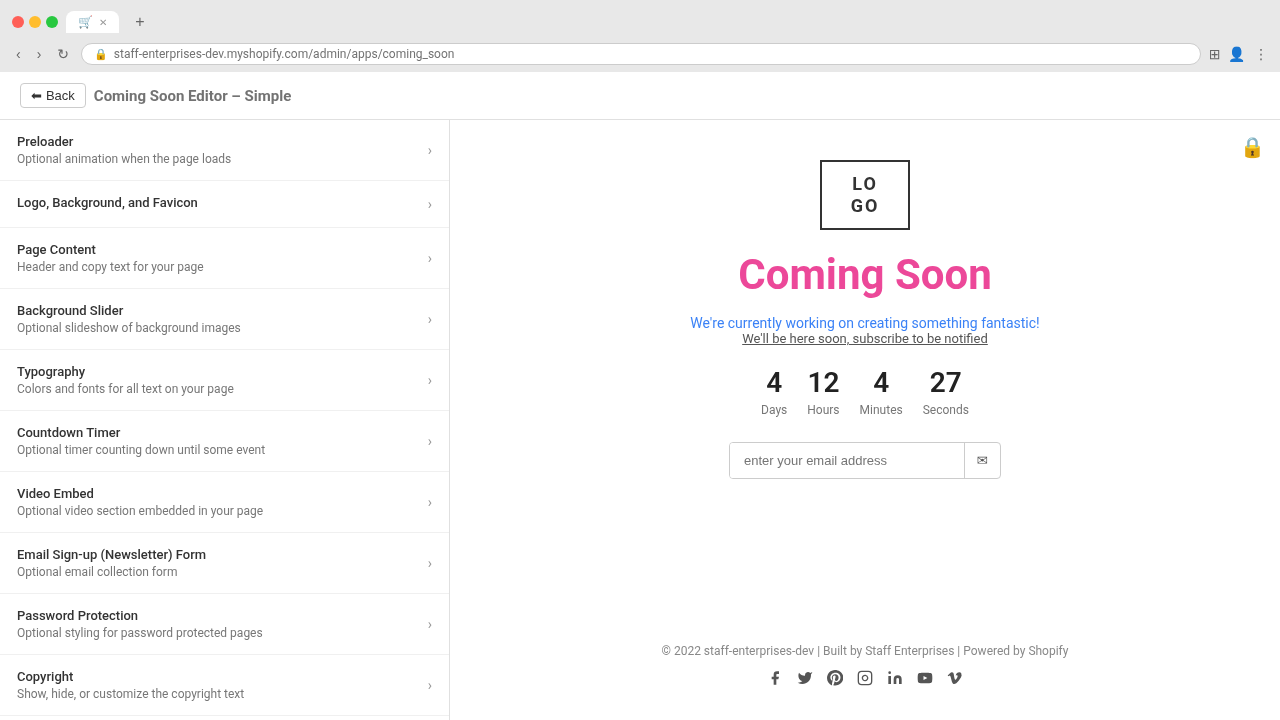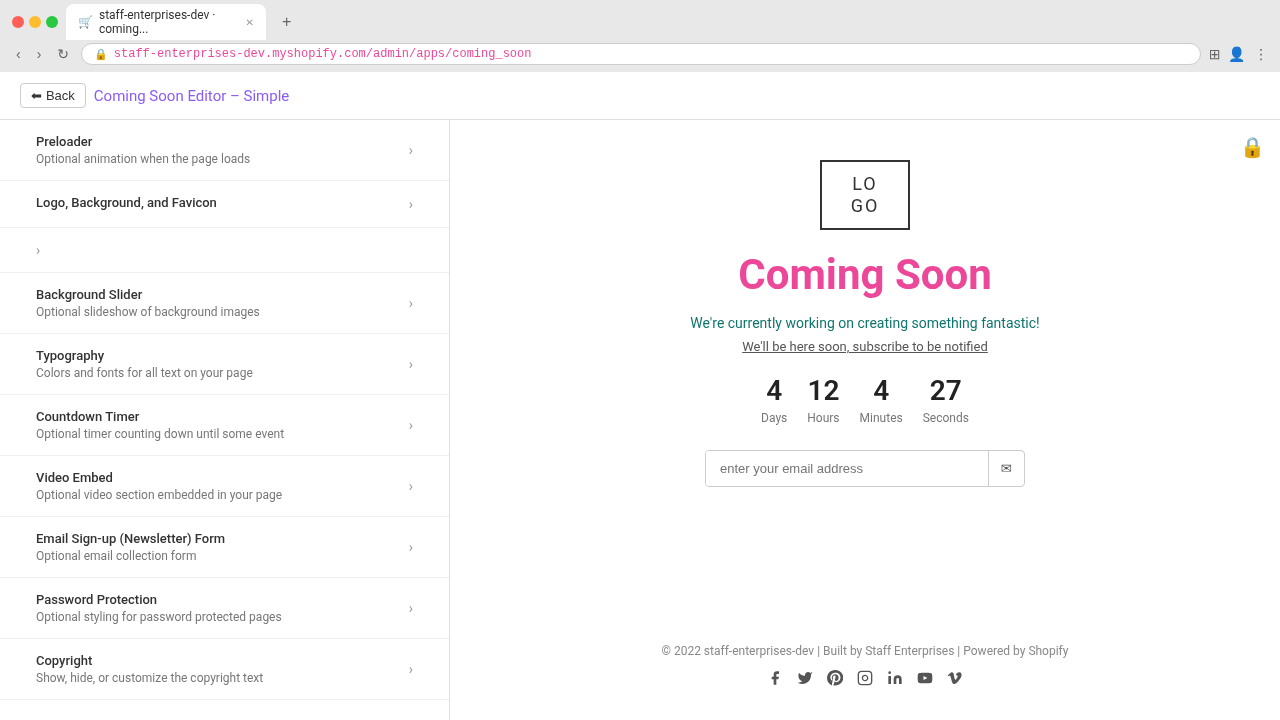--- a/index.html
+++ b/index.html
@@ -89,7 +89,6 @@
     </div>
     <div class="tab">
       <span>🛒</span>
-      <span>staff-enterprises-dev · coming...</span>
       <span class="tab-close">✕</span>
     </div>
     <button class="tab-add">+</button>

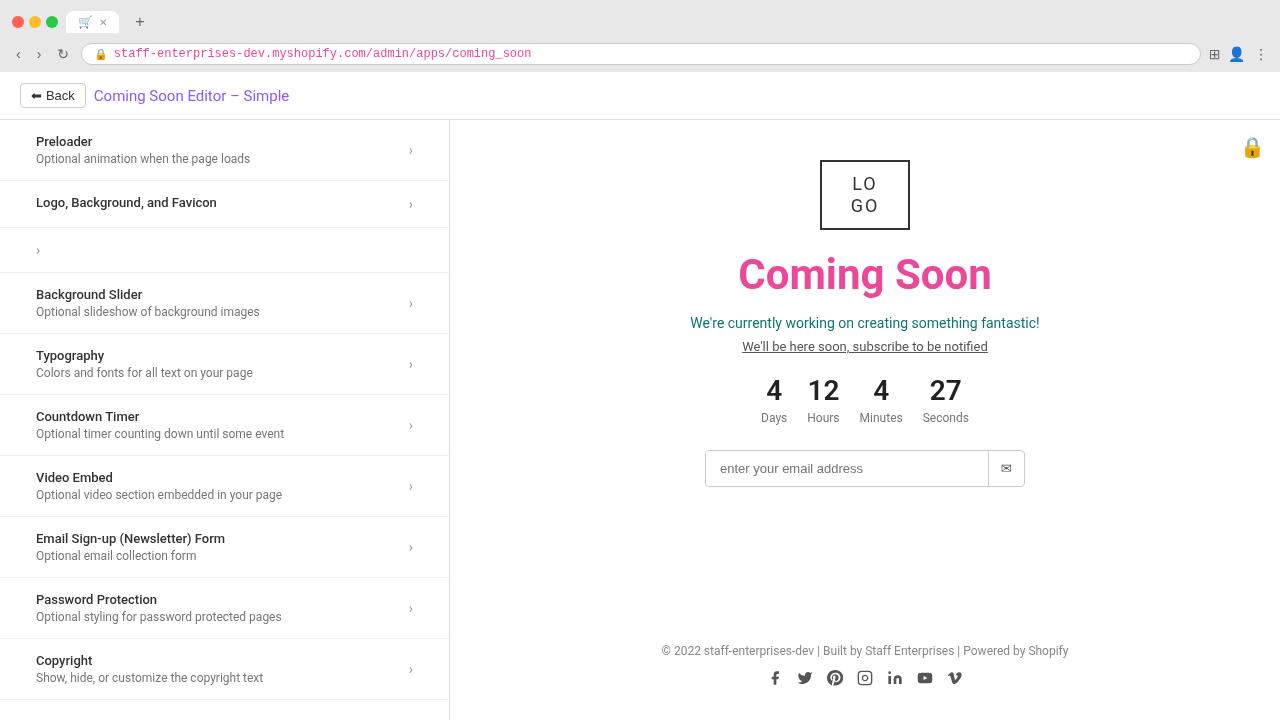--- a/index.html
+++ b/index.html
@@ -21,7 +21,7 @@
     .nav-btn { background: none; border: none; color: #666; cursor: pointer; font-size: 14px; padding: 2px 4px; }
     .nav-btn:disabled { color: #bbb; }
     .address-bar { flex: 1; background: #fff; border: 1px solid #ccc; border-radius: 20px; padding: 3px 12px; font-size: 12px; color: #333; display: flex; align-items: center; gap: 6px; }
-    .address-text { flex: 1; color: #ec4899; font-family: Liberation Mono, monospace; }
+    .address-text { flex: 1; color: #737373; }
     .browser-actions { display: flex; gap: 8px; }
     .browser-action-btn { background: none; border: none; color: #666; cursor: pointer; font-size: 14px; }
 

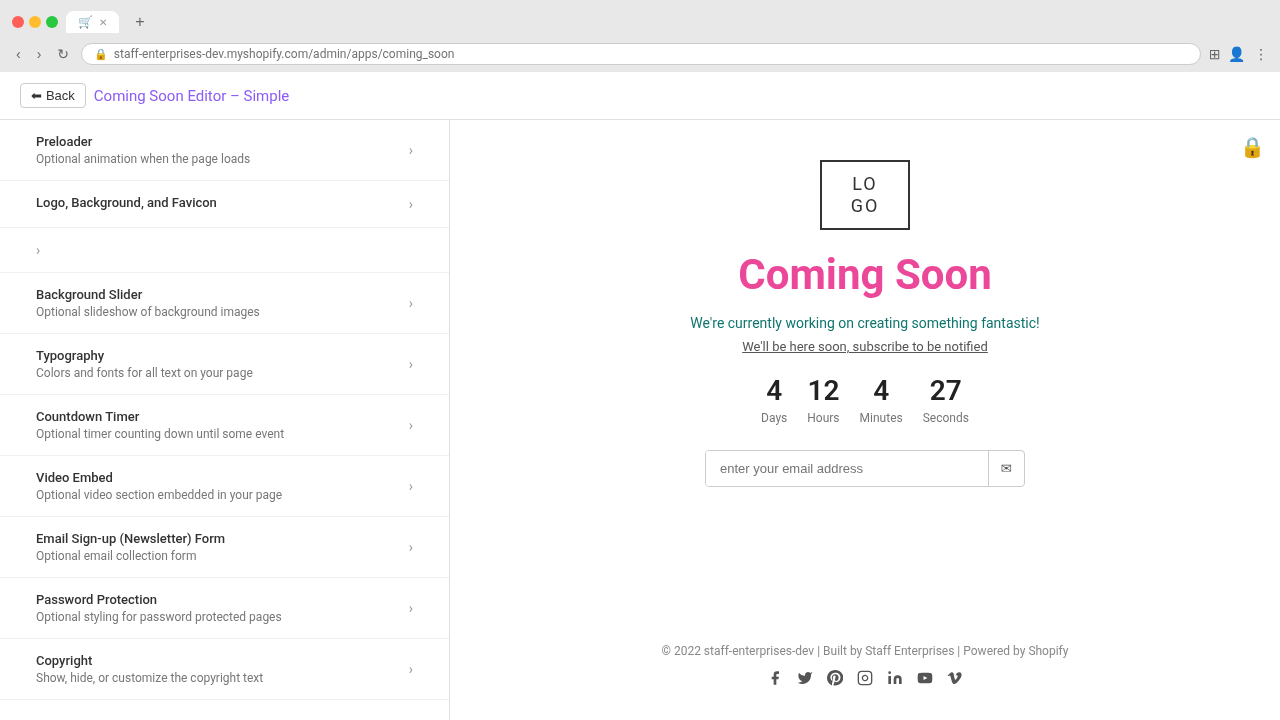--- a/index.html
+++ b/index.html
@@ -30,7 +30,7 @@
     .app-header { background: #fff; border-bottom: 1px solid #e0e0e0; padding: 0 20px; height: 48px; display: flex; align-items: center; justify-content: space-between; }
     .header-left { display: flex; align-items: center; gap: 8px; }
     .back-btn { background: none; border: 1px solid #ccc; border-radius: 4px; padding: 4px 10px; font-size: 13px; cursor: pointer; display: flex; align-items: center; gap: 4px; color: #333; }
-    .page-title { font-size: 15px; color: #8b5cf6; font-weight: 400; }
+    .page-title { font-size: 15px; color: #737373; font-weight: 700; }
     .header-right { display: flex; align-items: center; gap: 10px; }
     .preview-btn { background: #fff; border: 1px solid #ccc; border-radius: 4px; padding: 6px 12px; font-size: 13px; cursor: pointer; display: flex; align-items: center; gap: 4px; color: #333; }
     .publish-btn { background: #2e7d32; border: none; border-radius: 4px; padding: 6px 16px; font-size: 13px; cursor: pointer; color: #fff; display: flex; align-items: center; gap: 6px; font-weight: 500; }

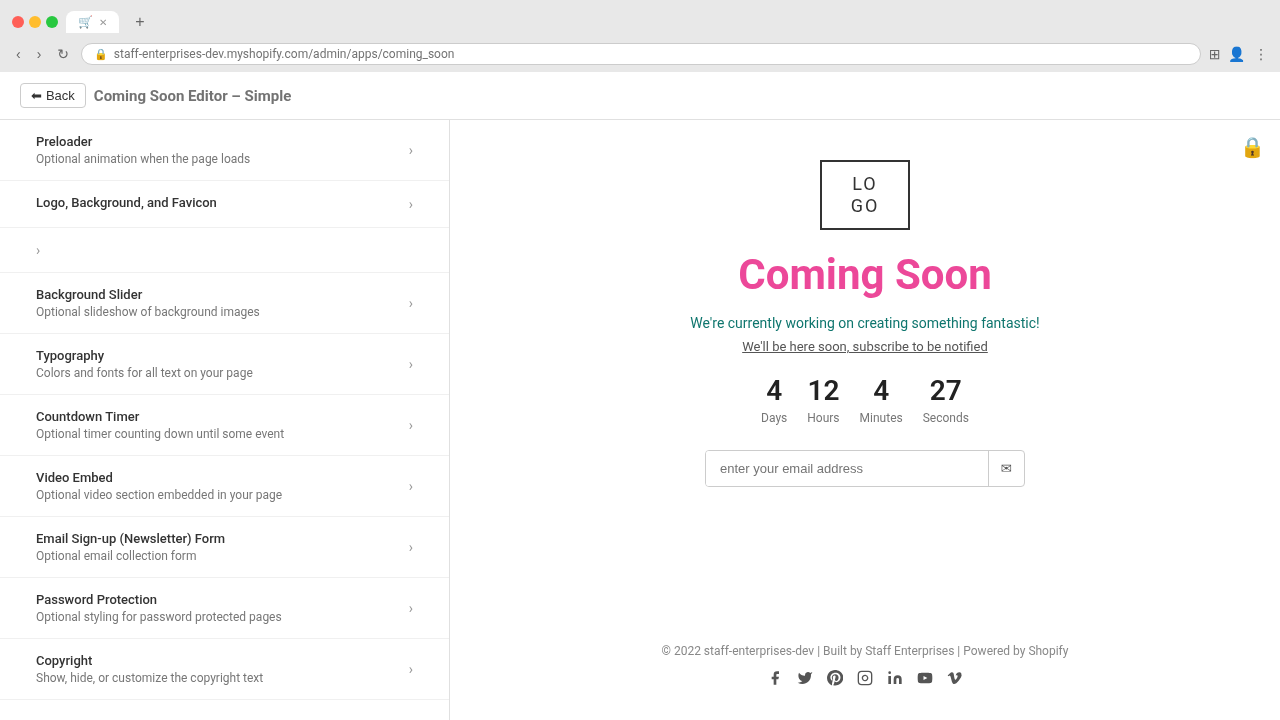--- a/index.html
+++ b/index.html
@@ -40,7 +40,7 @@
 
     
     .sidebar { width: 450px; background: #fff; border-right: 1px solid #e0e0e0; overflow-y: auto; }
-    .sidebar-item { display: flex; align-items: center; justify-content: space-between; padding: 14px 36px; border-bottom: 1px solid #f0f0f0; cursor: pointer; }
+    .sidebar-item { display: flex; align-items: center; justify-content: space-between; padding: 14px 17px; border-bottom: 1px solid #f0f0f0; cursor: pointer; }
     .sidebar-item-content { flex: 1; }
     .sidebar-item-title { font-size: 13px; font-weight: 500; color: #333; margin-bottom: 3px; }
     .sidebar-item-desc { font-size: 12px; color: #777; }

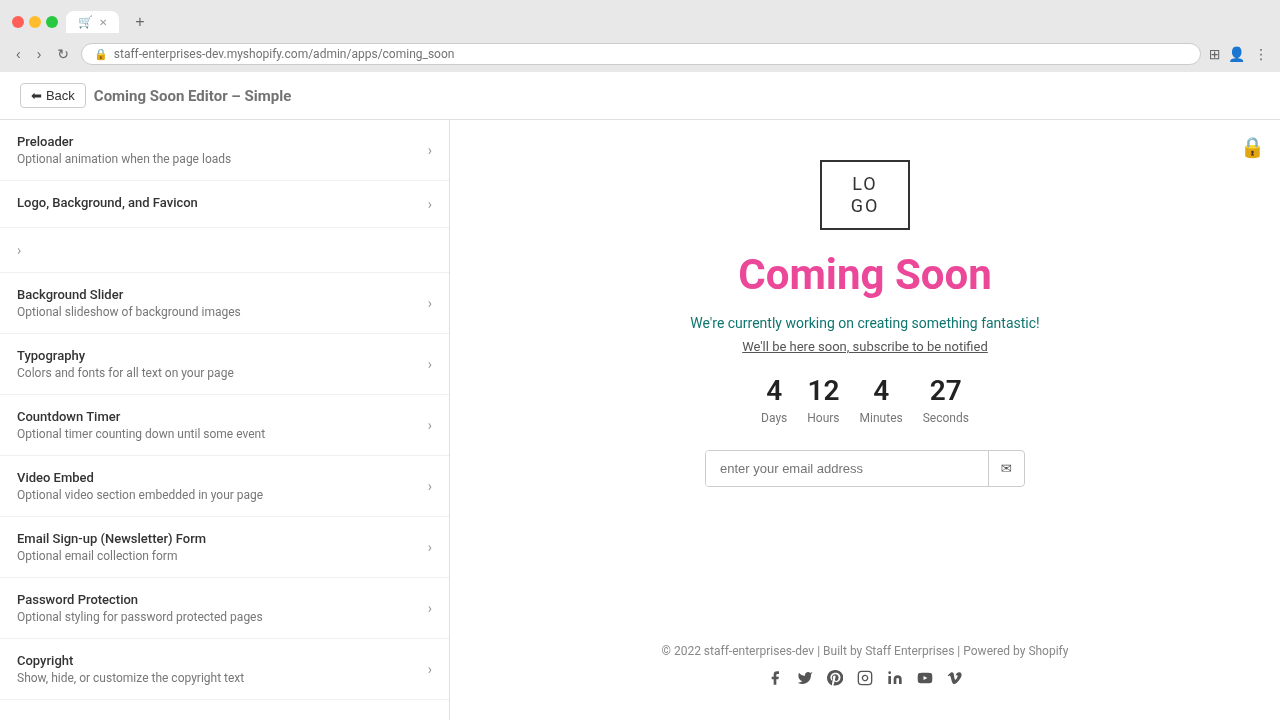--- a/index.html
+++ b/index.html
@@ -53,7 +53,7 @@
     .lock-icon { position: absolute; top: 15px; right: 15px; font-size: 20px; color: #555; }
 
     .logo-box { border: 2px solid #333; width: 90px; height: 70px; display: flex; align-items: center; justify-content: center; margin-bottom: 20px; }
-    .logo-text { font-size: 18px; font-weight: 400; color: #333; letter-spacing: 2px; line-height: 1.2; text-align: center; }
+    .logo-text { font-size: 18px; font-weight: 700; color: #333; letter-spacing: 2px; line-height: 1.2; text-align: center; }
 
     .coming-soon-title { font-size: 42px; font-weight: 700; color: #ec4899; margin-bottom: 16px; text-align: right; }
     .subtitle { font-size: 14px; color: #0f766e; margin-bottom: 8px; }

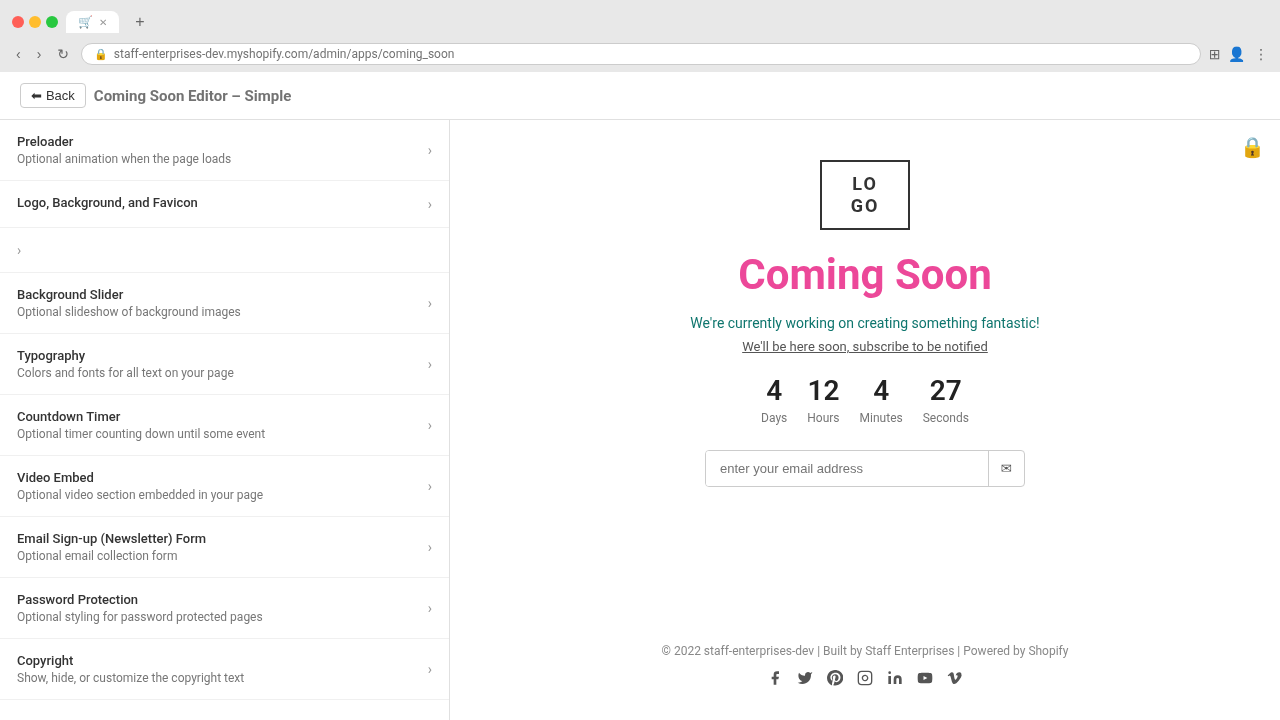--- a/index.html
+++ b/index.html
@@ -138,6 +138,10 @@
       <span class="chevron">›</span>
     </div>
         <div class="sidebar-item">
+      <div class="sidebar-item-content">
+        <div class="sidebar-item-title">Page Content</div>
+        <div class="sidebar-item-desc">Header and copy text for your page</div>
+      </div>
       <span class="chevron">›</span>
     </div>
         <div class="sidebar-item">

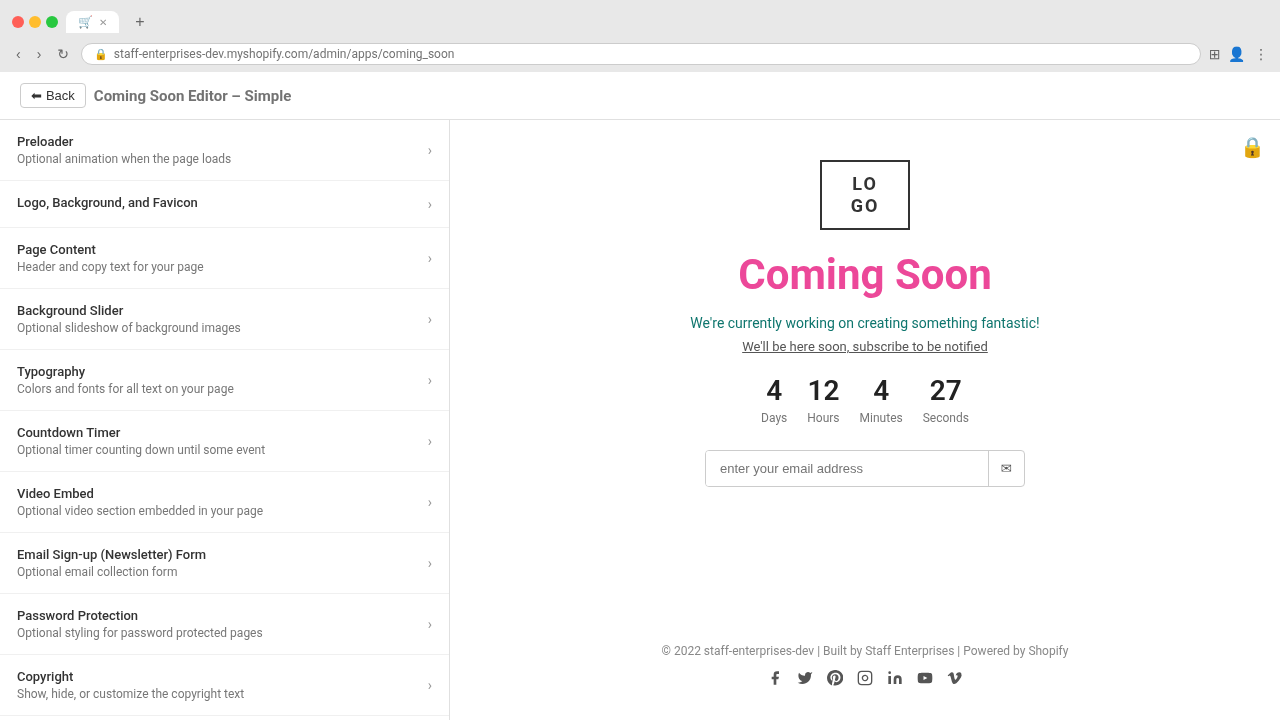--- a/index.html
+++ b/index.html
@@ -56,7 +56,7 @@
     .logo-text { font-size: 18px; font-weight: 700; color: #333; letter-spacing: 2px; line-height: 1.2; text-align: center; }
 
     .coming-soon-title { font-size: 42px; font-weight: 700; color: #ec4899; margin-bottom: 16px; text-align: right; }
-    .subtitle { font-size: 14px; color: #0f766e; margin-bottom: 8px; }
+    .subtitle { font-size: 14px; color: #3b82f6; margin-bottom: 0; }
     .subscribe-text { font-size: 13px; color: #555; margin-bottom: 20px; text-decoration: underline; }
 
     .countdown { display: flex; gap: 20px; margin-bottom: 24px; }

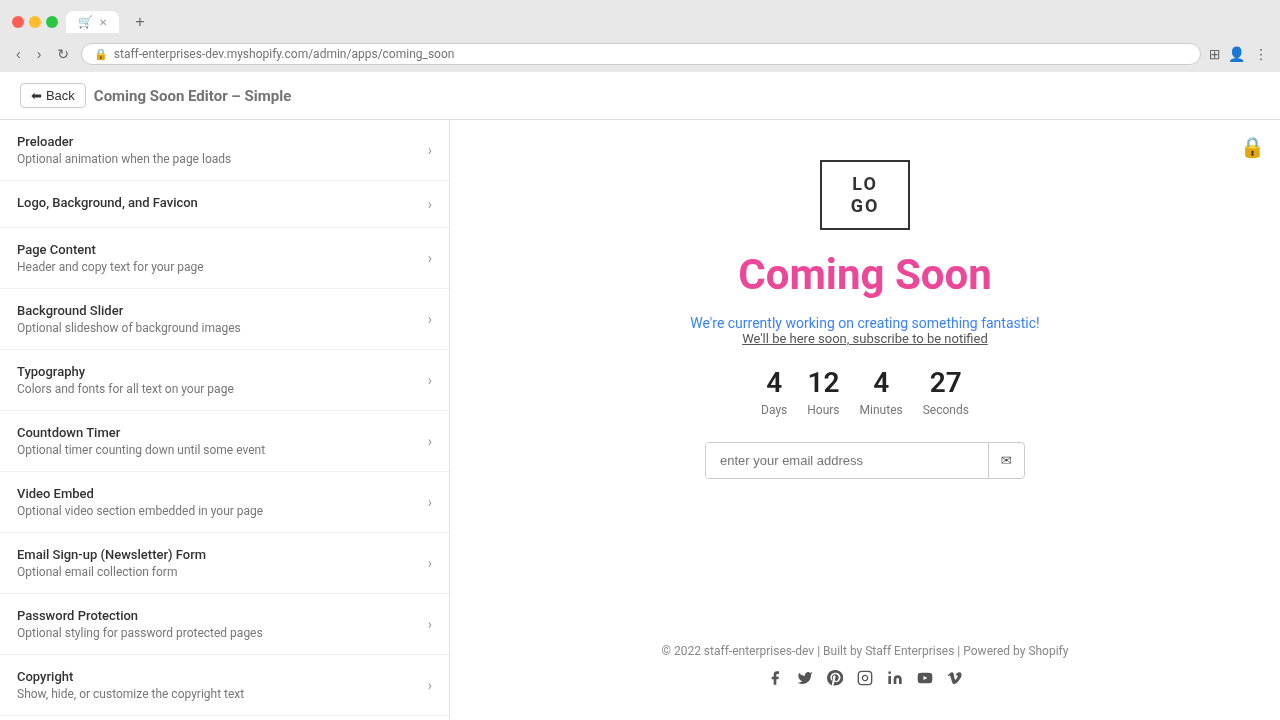--- a/index.html
+++ b/index.html
@@ -64,7 +64,7 @@
     .countdown-num { font-size: 28px; font-weight: 600; color: #222; display: block; }
     .countdown-label { font-size: 12px; color: #777; }
 
-    .email-form { display: flex; border: 1px solid #ccc; border-radius: 4px; overflow: hidden; width: 320px; }
+    .email-form { display: flex; border: 1px solid #ccc; border-radius: 4px; overflow: hidden; width: 272px; }
     .email-input { flex: 1; border: none; padding: 10px 14px; font-size: 13px; color: #999; outline: none; }
     .email-submit { background: none; border: none; border-left: 1px solid #ccc; padding: 8px 12px; cursor: pointer; color: #555; }
 

